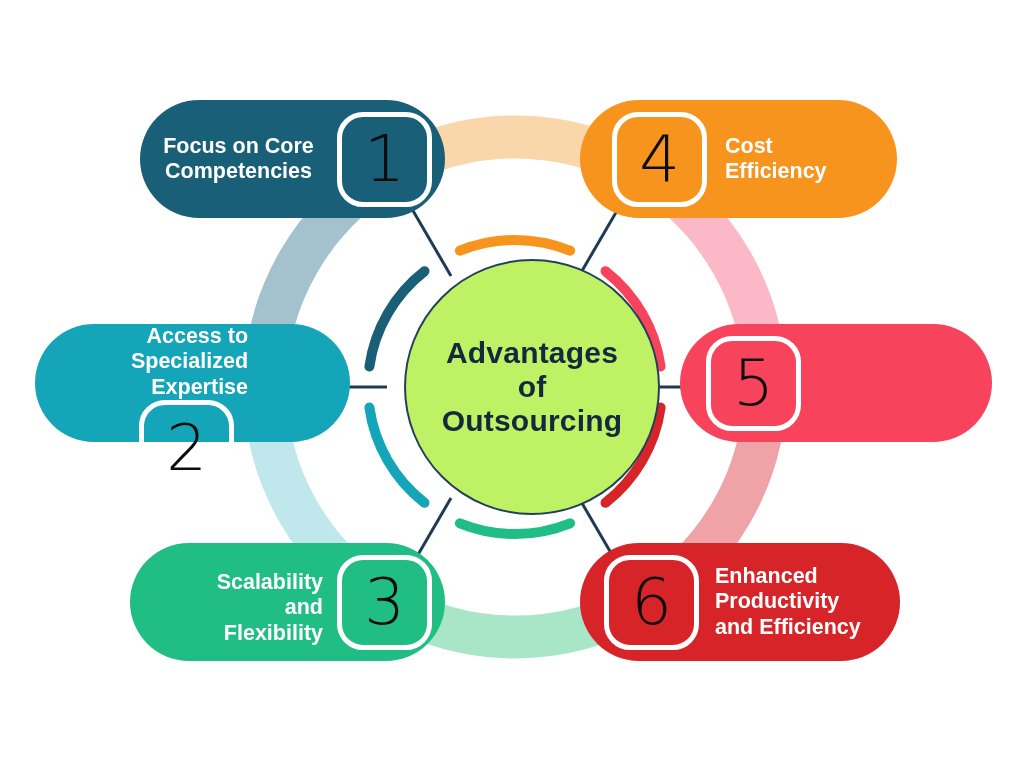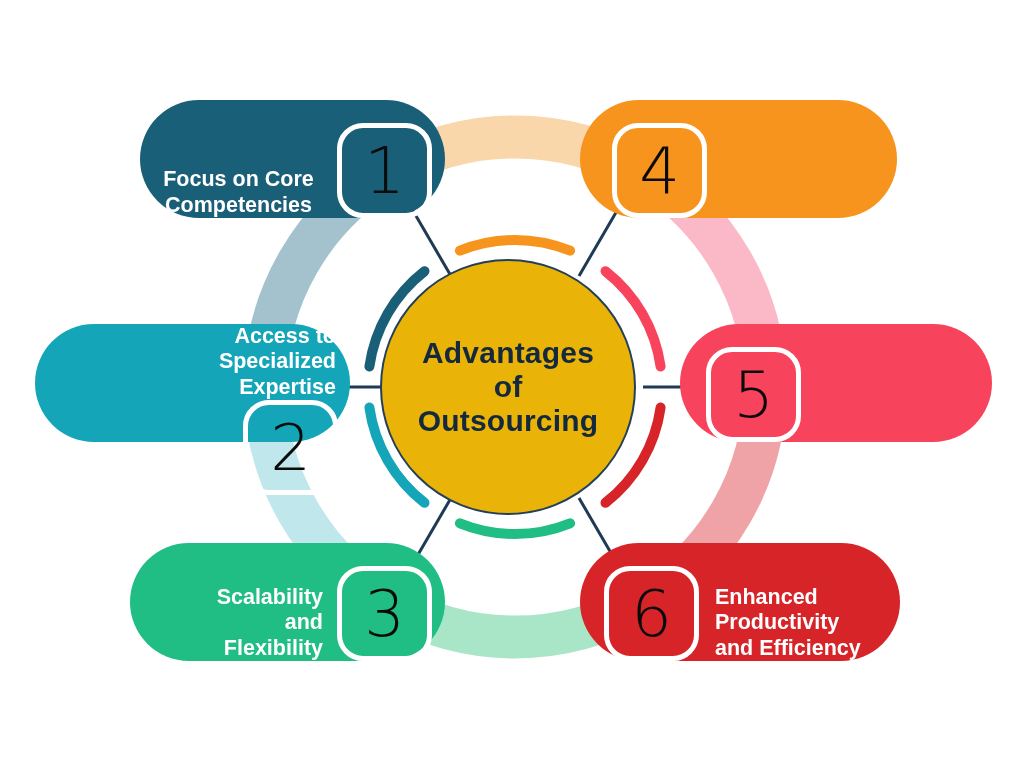--- a/index.html
+++ b/index.html
@@ -20,7 +20,7 @@
   }
   .pill{
     position:absolute;height:118px;border-radius:59px;display:flex;
-    align-items:flex-end;z-index:3;box-sizing:border-box;
+    align-items:center;z-index:3;box-sizing:border-box;
   }
   .badge{
     width:95px;height:95px;flex:0 0 95px;border:5px solid #ffffff;border-radius:26px;

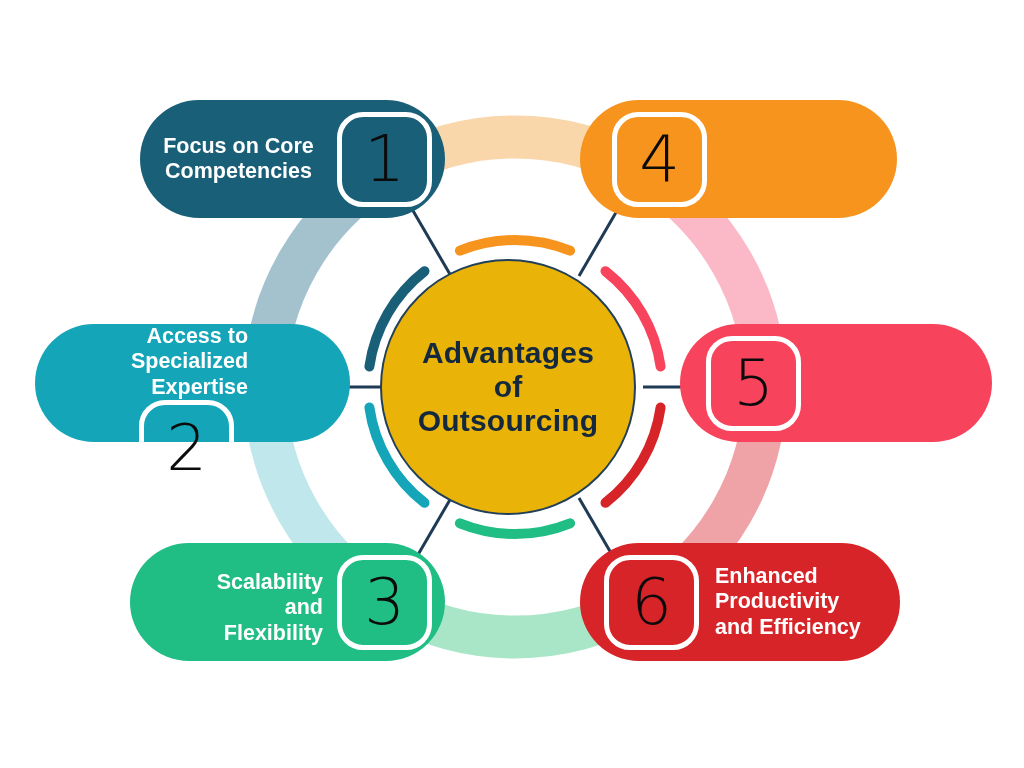--- a/index.html
+++ b/index.html
@@ -107,6 +107,8 @@
     <div class="badge">
       <span>4</span>
     </div>
+    <div class="pill-label">Cost
+Efficiency</div>
   </div>
 
   <div class="pill pill-2" style="background: rgb(20, 165, 184); flex-direction: column;">

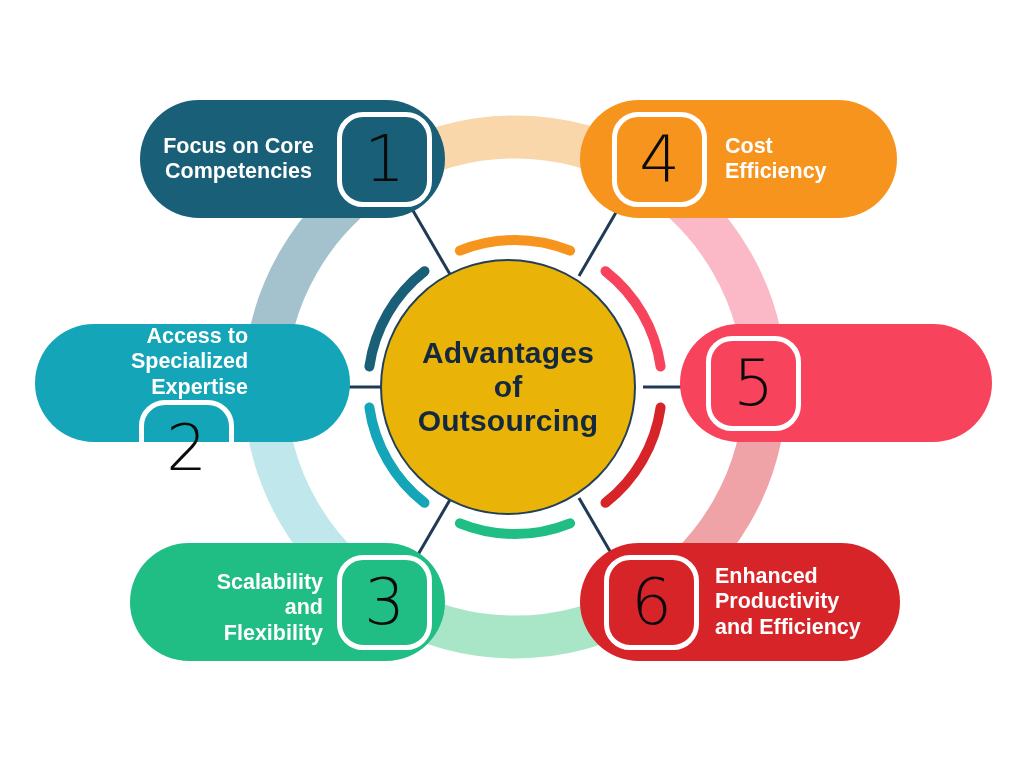--- a/index.html
+++ b/index.html
@@ -9,8 +9,8 @@
   }
   .rings{position:absolute;left:0;top:0;z-index:0;}
   .center-circle{
-    position:absolute;left:380px;top:259px;width:256px;height:256px;
-    border-radius:50%;background:#eab308;border:2.5px solid #23405a;
+    position:absolute;left:404px;top:259px;width:256px;height:256px;
+    border-radius:50%;background:#bef264;border:2.5px solid #23405a;
     display:flex;align-items:center;justify-content:center;z-index:2;
     box-sizing:border-box;
   }

